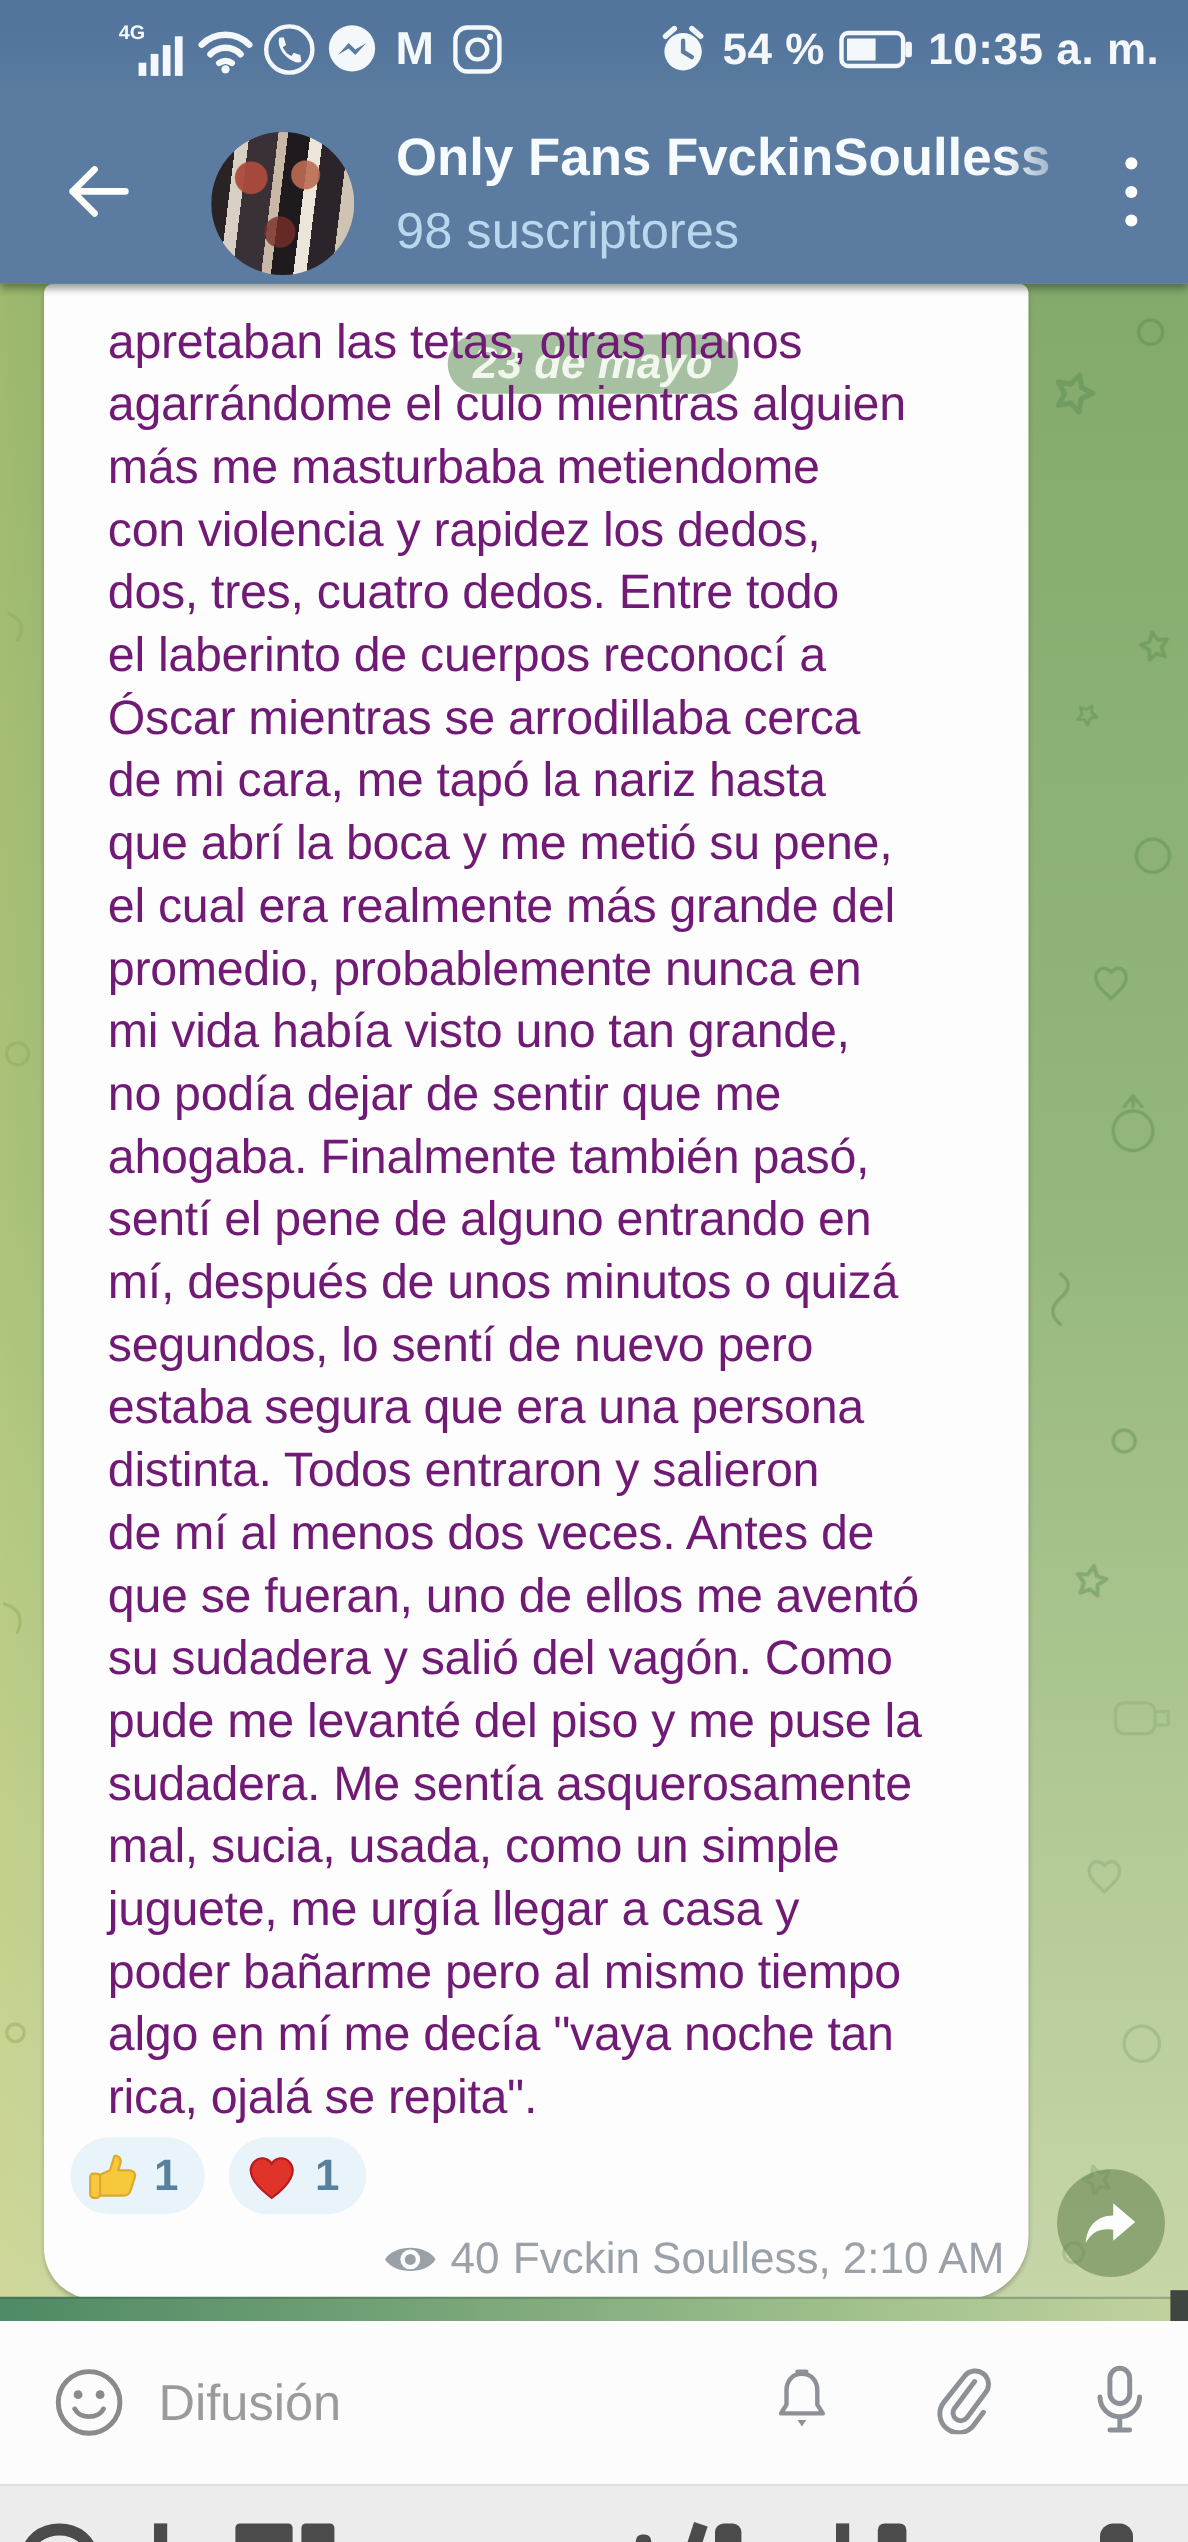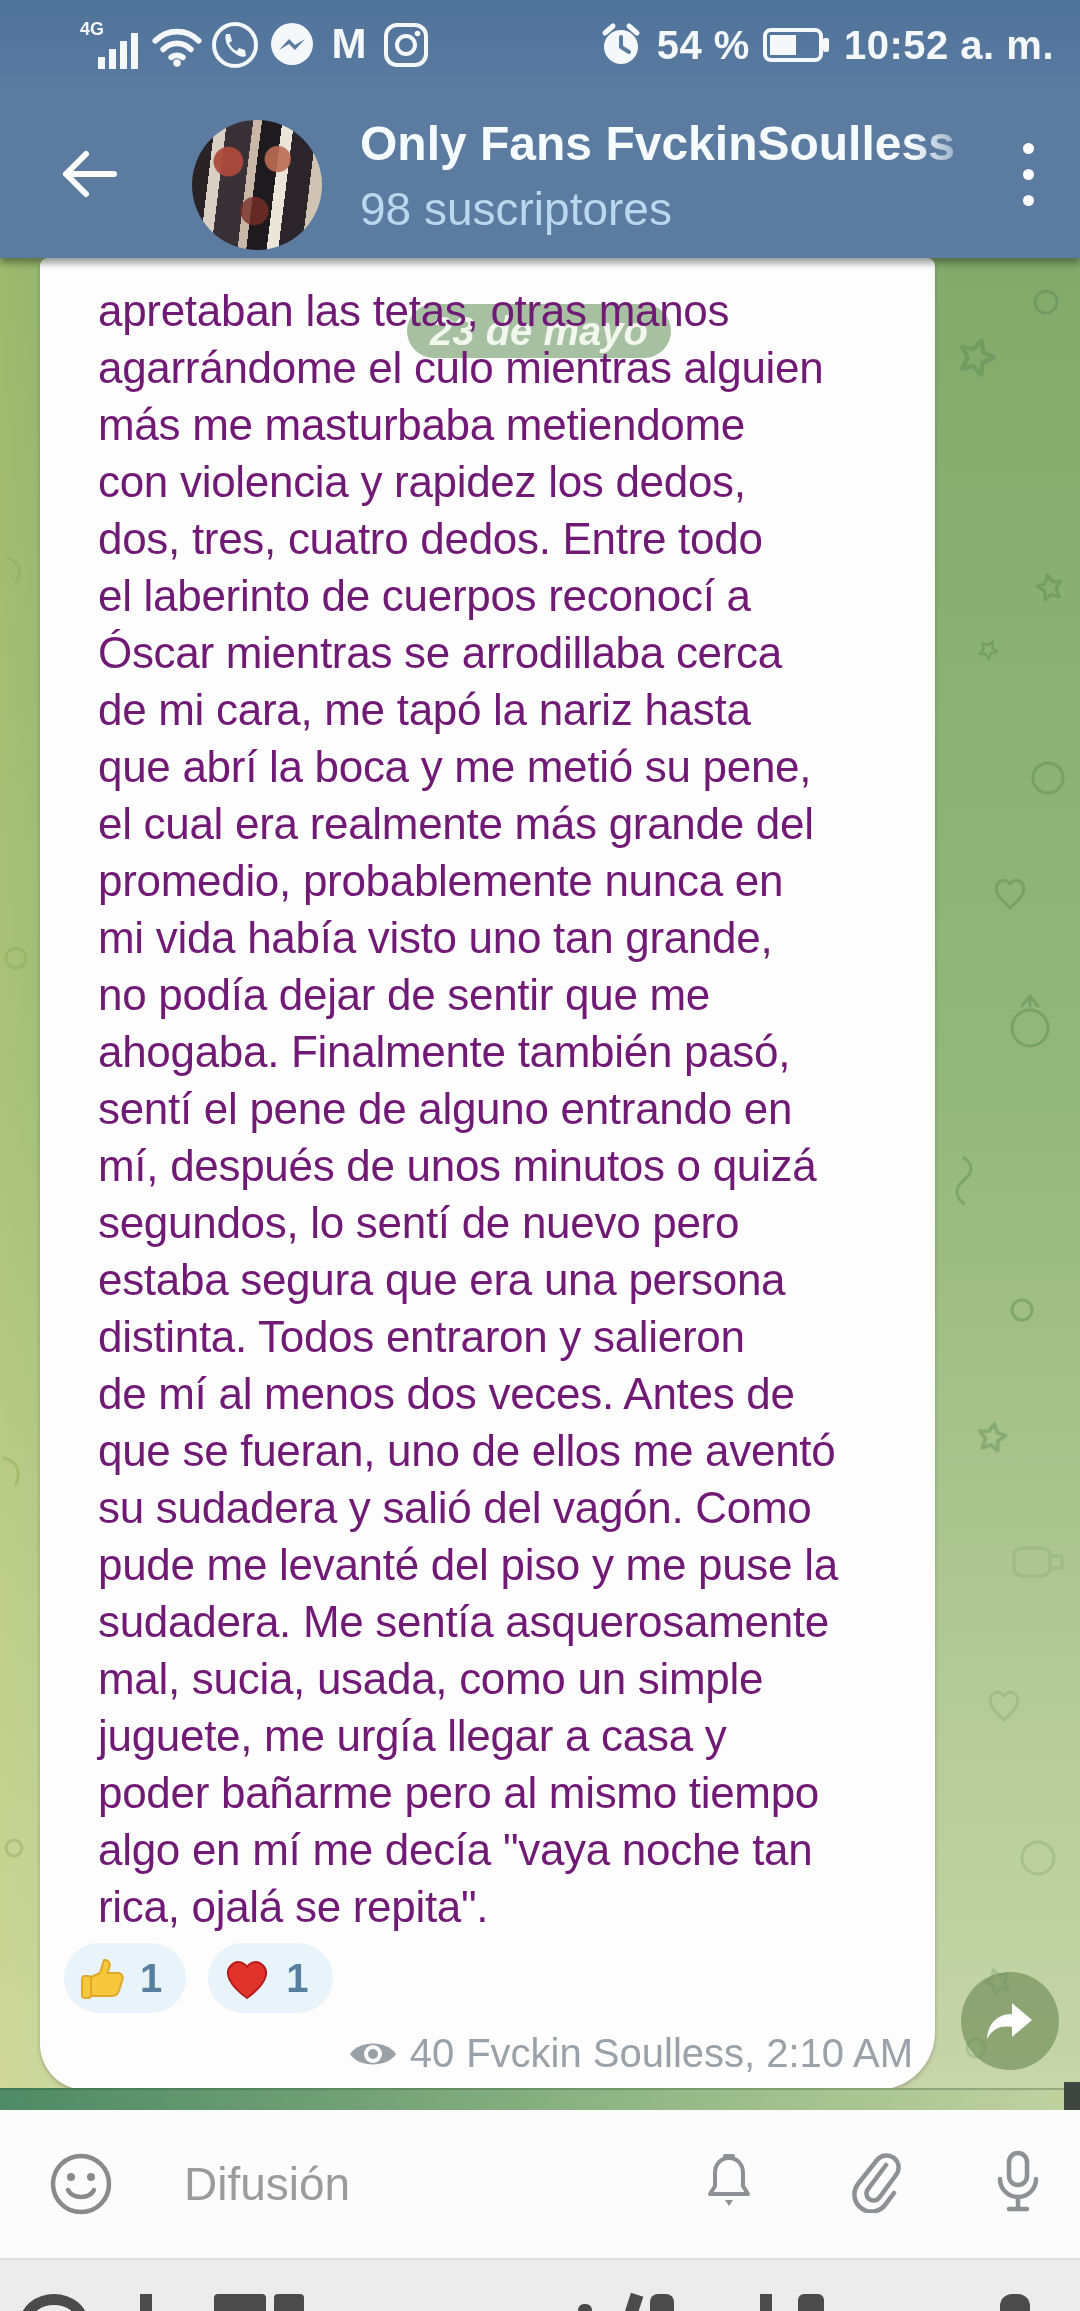--- a/index.html
+++ b/index.html
@@ -15,7 +15,7 @@
     background:linear-gradient(#50739a,#5b7ba0);
     display:flex;align-items:center;color:#f4f8fb;z-index:6;
   }
-  .sb-left{display:flex;align-items:center;gap:7px;margin-left:80px;}
+  .sb-left{display:flex;align-items:center;gap:7px;margin-left:108px;}
   .sb-right{display:flex;align-items:center;gap:12px;margin-left:auto;margin-right:26px;}
   .sb-text{font-size:40px;font-weight:bold;letter-spacing:0.5px;color:#f4f8fb;}
   .sb-icon{display:flex;align-items:center;}

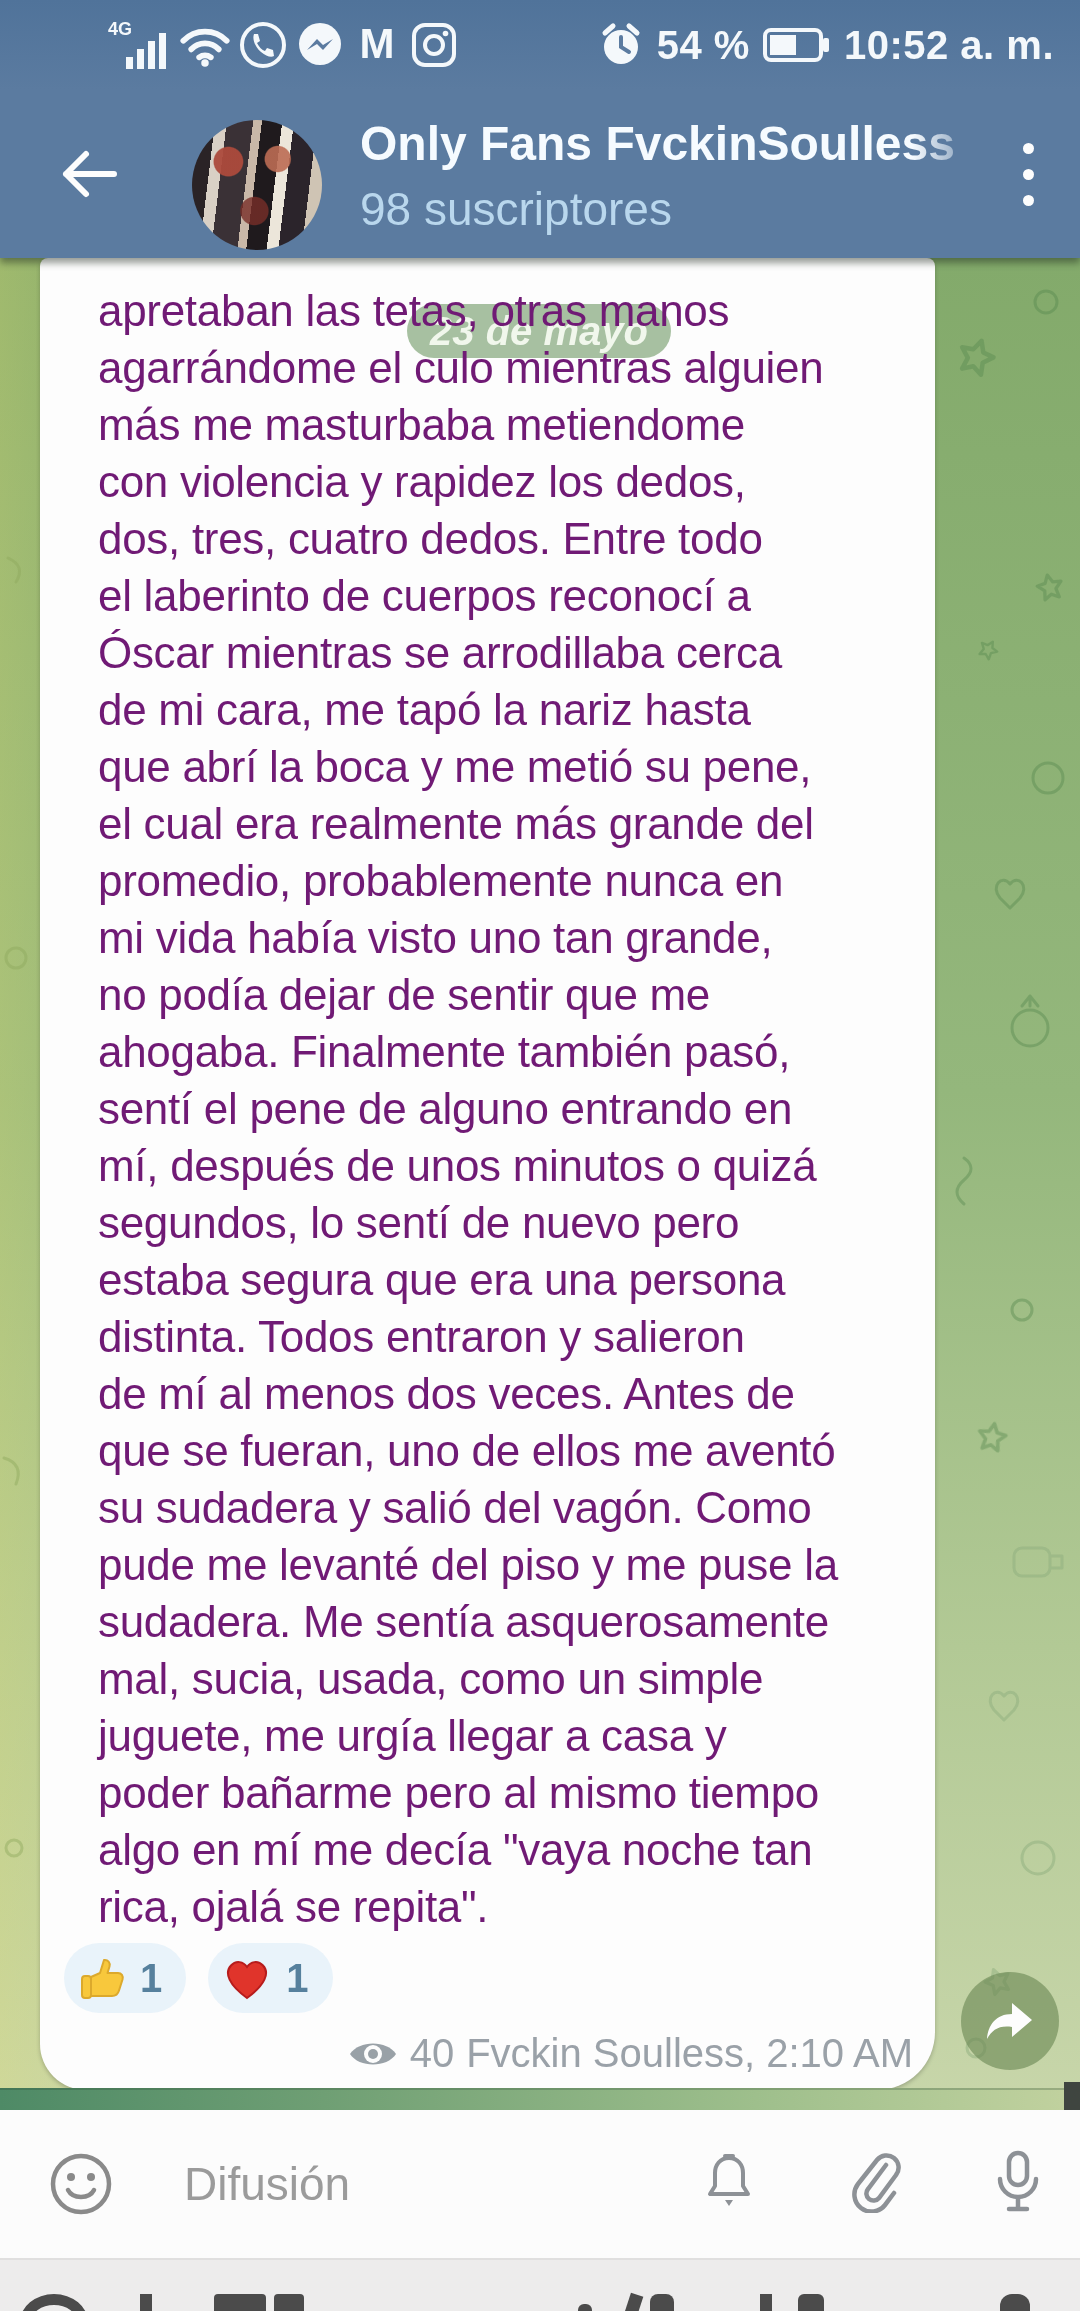--- a/index.html
+++ b/index.html
@@ -174,7 +174,7 @@
         <rect x="61" y="13" width="6" height="14" rx="2" fill="#f4f8fb"></rect>
       </svg>
     </span>
-    <span class="sb-text">10:52 a. m.</span>
+    <span class="sb-text">10:35 a. m.</span>
   </div>
 </div>
 

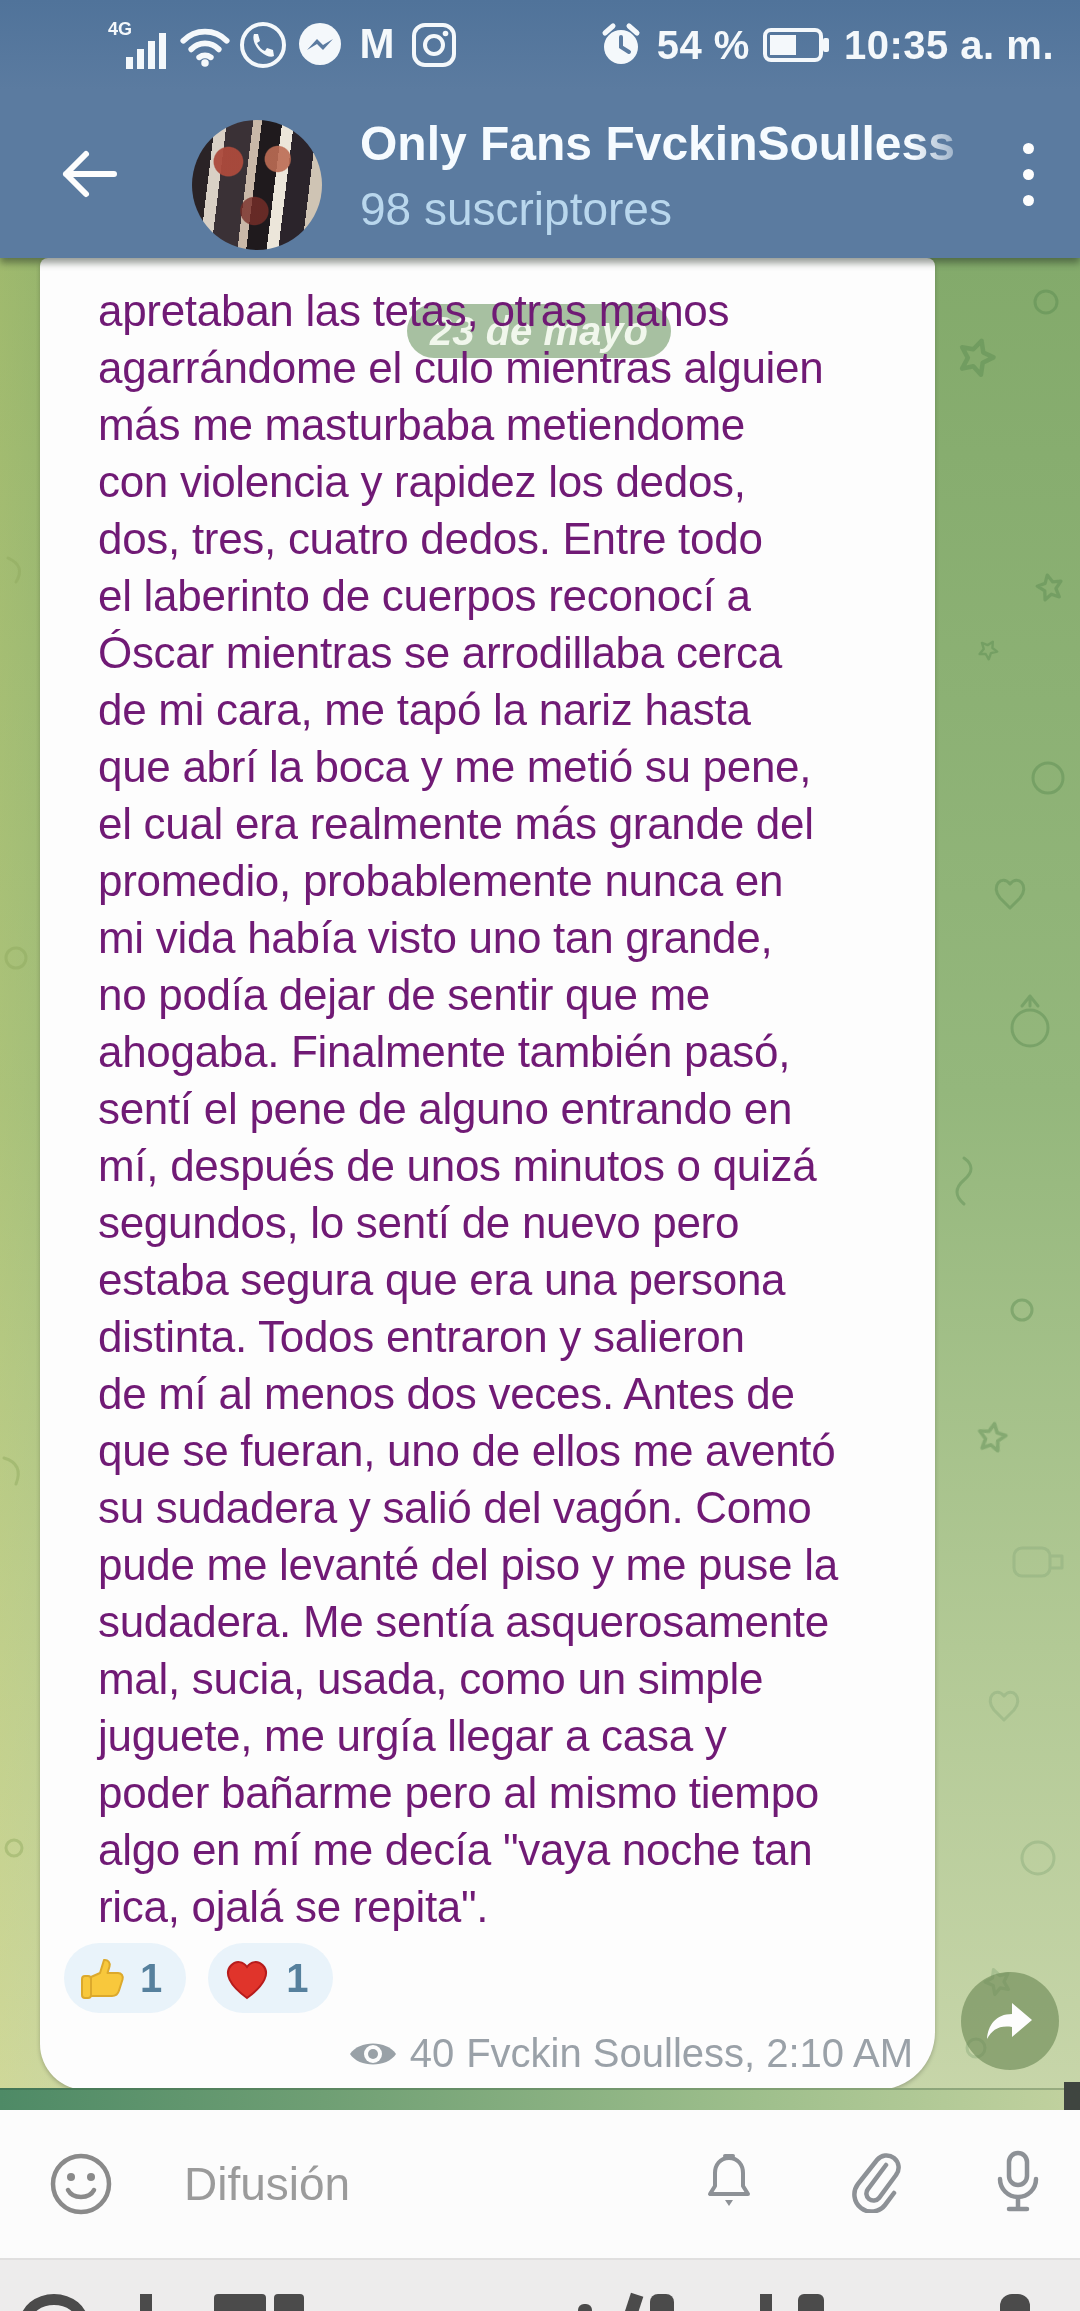--- a/index.html
+++ b/index.html
@@ -96,7 +96,7 @@
   
   .composer{
     top:2110px;left:0;width:1080px;height:148px;background:#fcfcfc;
-    display:flex;align-items:center;z-index:4;gap:40px;
+    display:flex;align-items:center;z-index:4;
   }
   .smiley{margin-left:48px;display:flex;align-items:center;}
   .composer-placeholder{margin-left:30px;font-size:46px;color:#9b9b9b;flex:1;}

